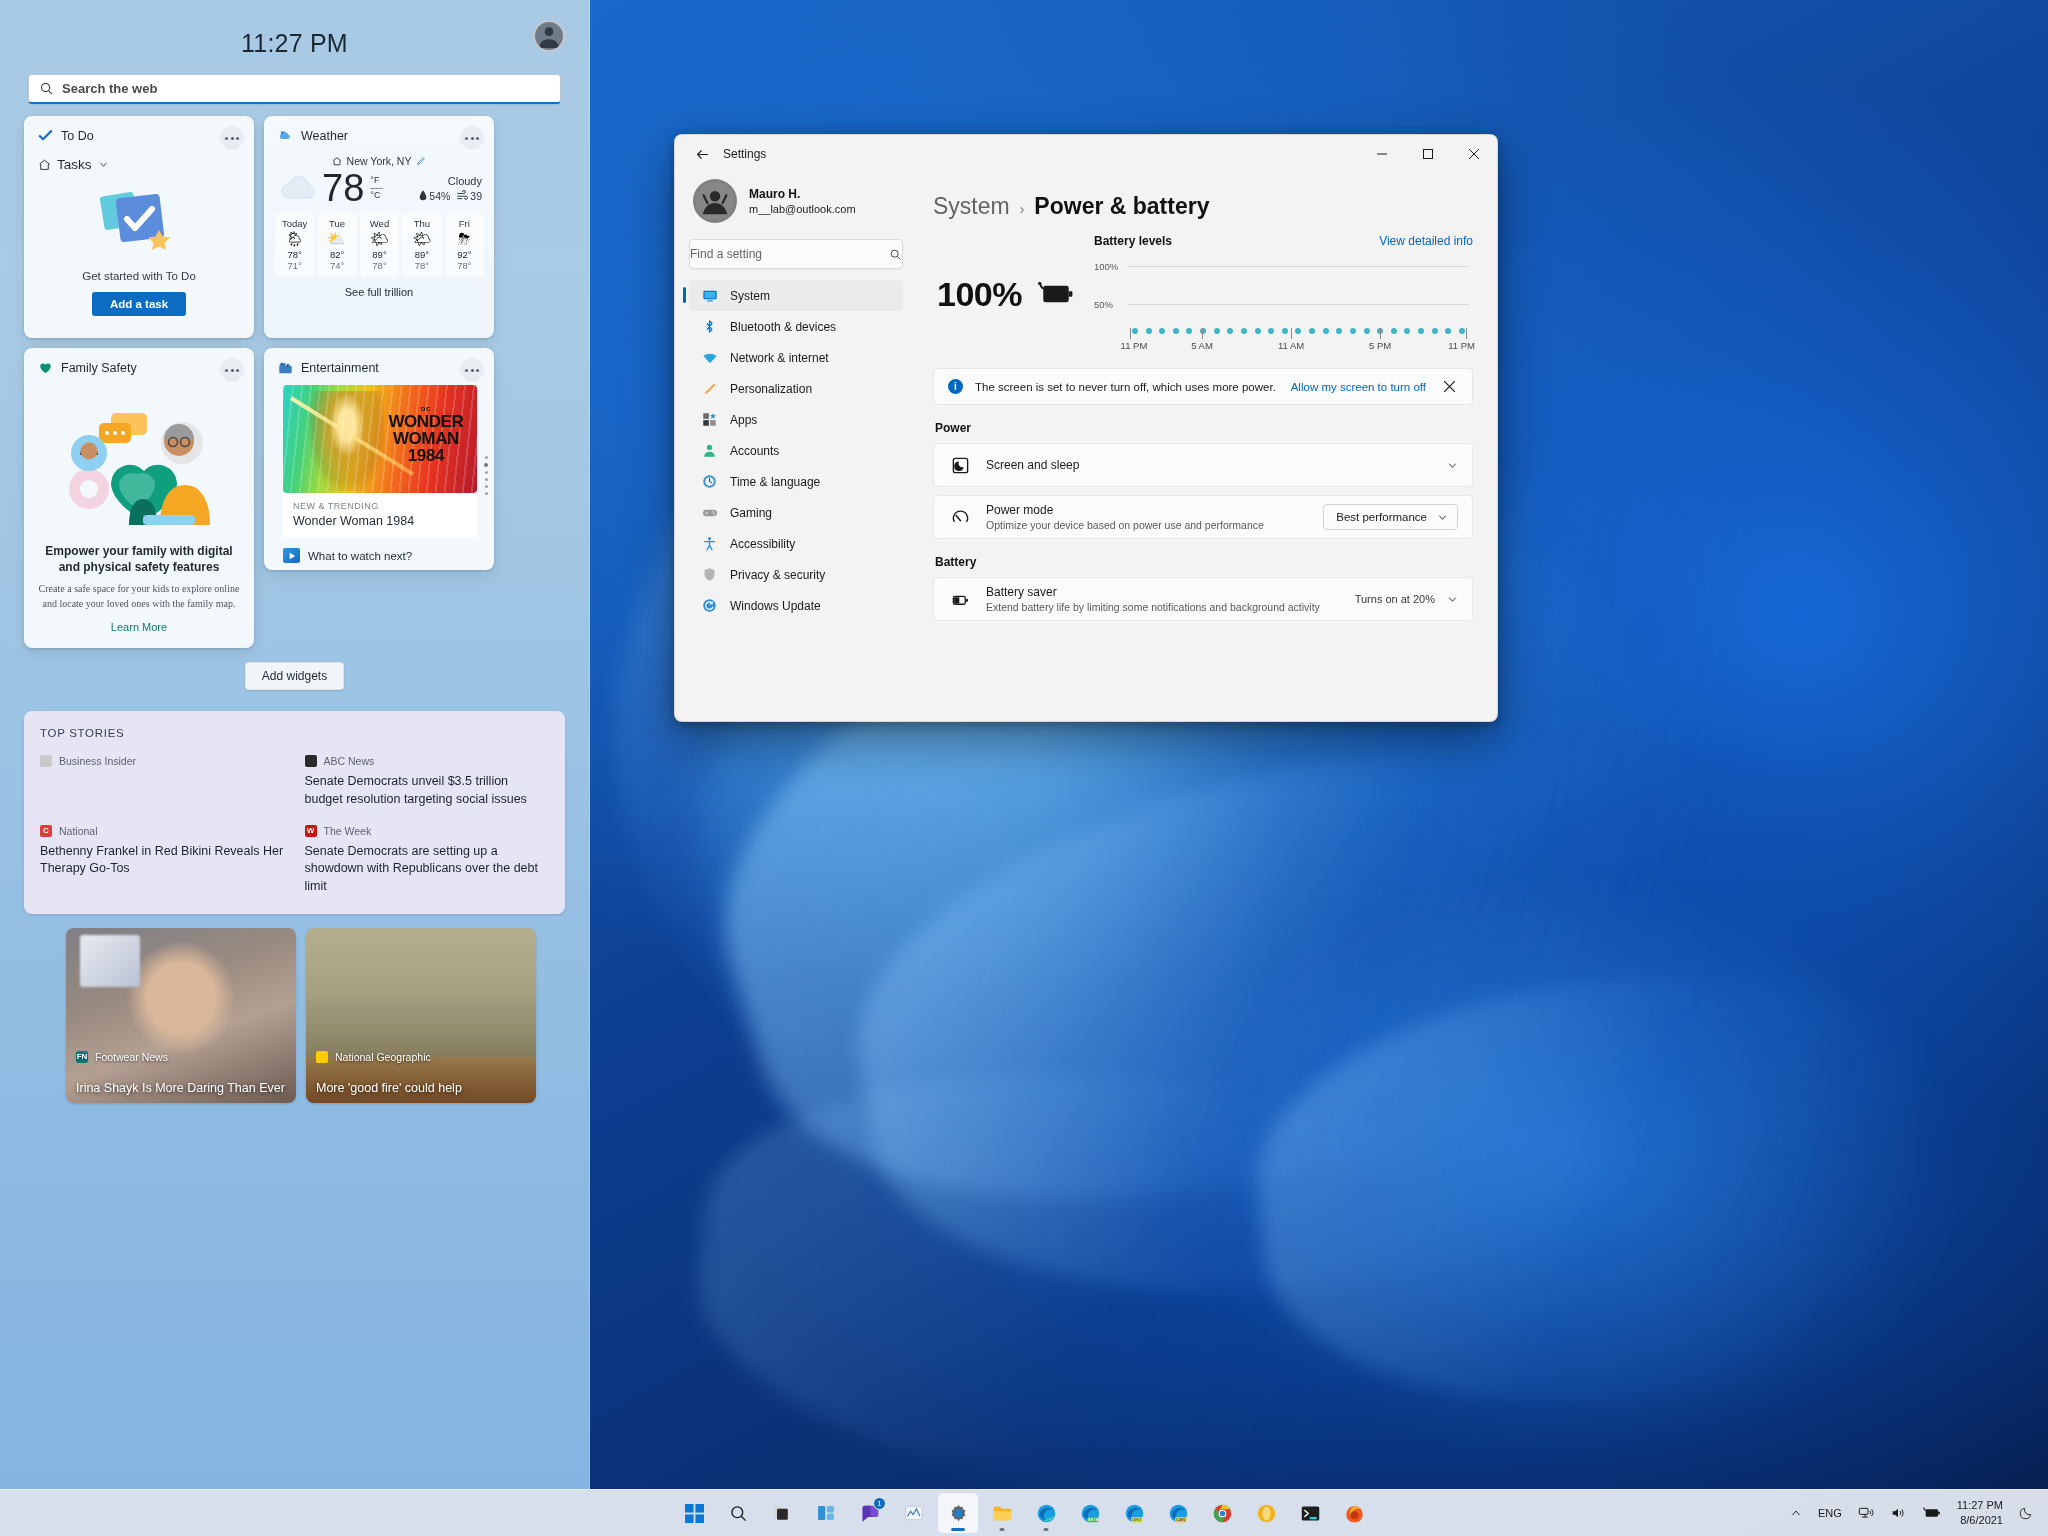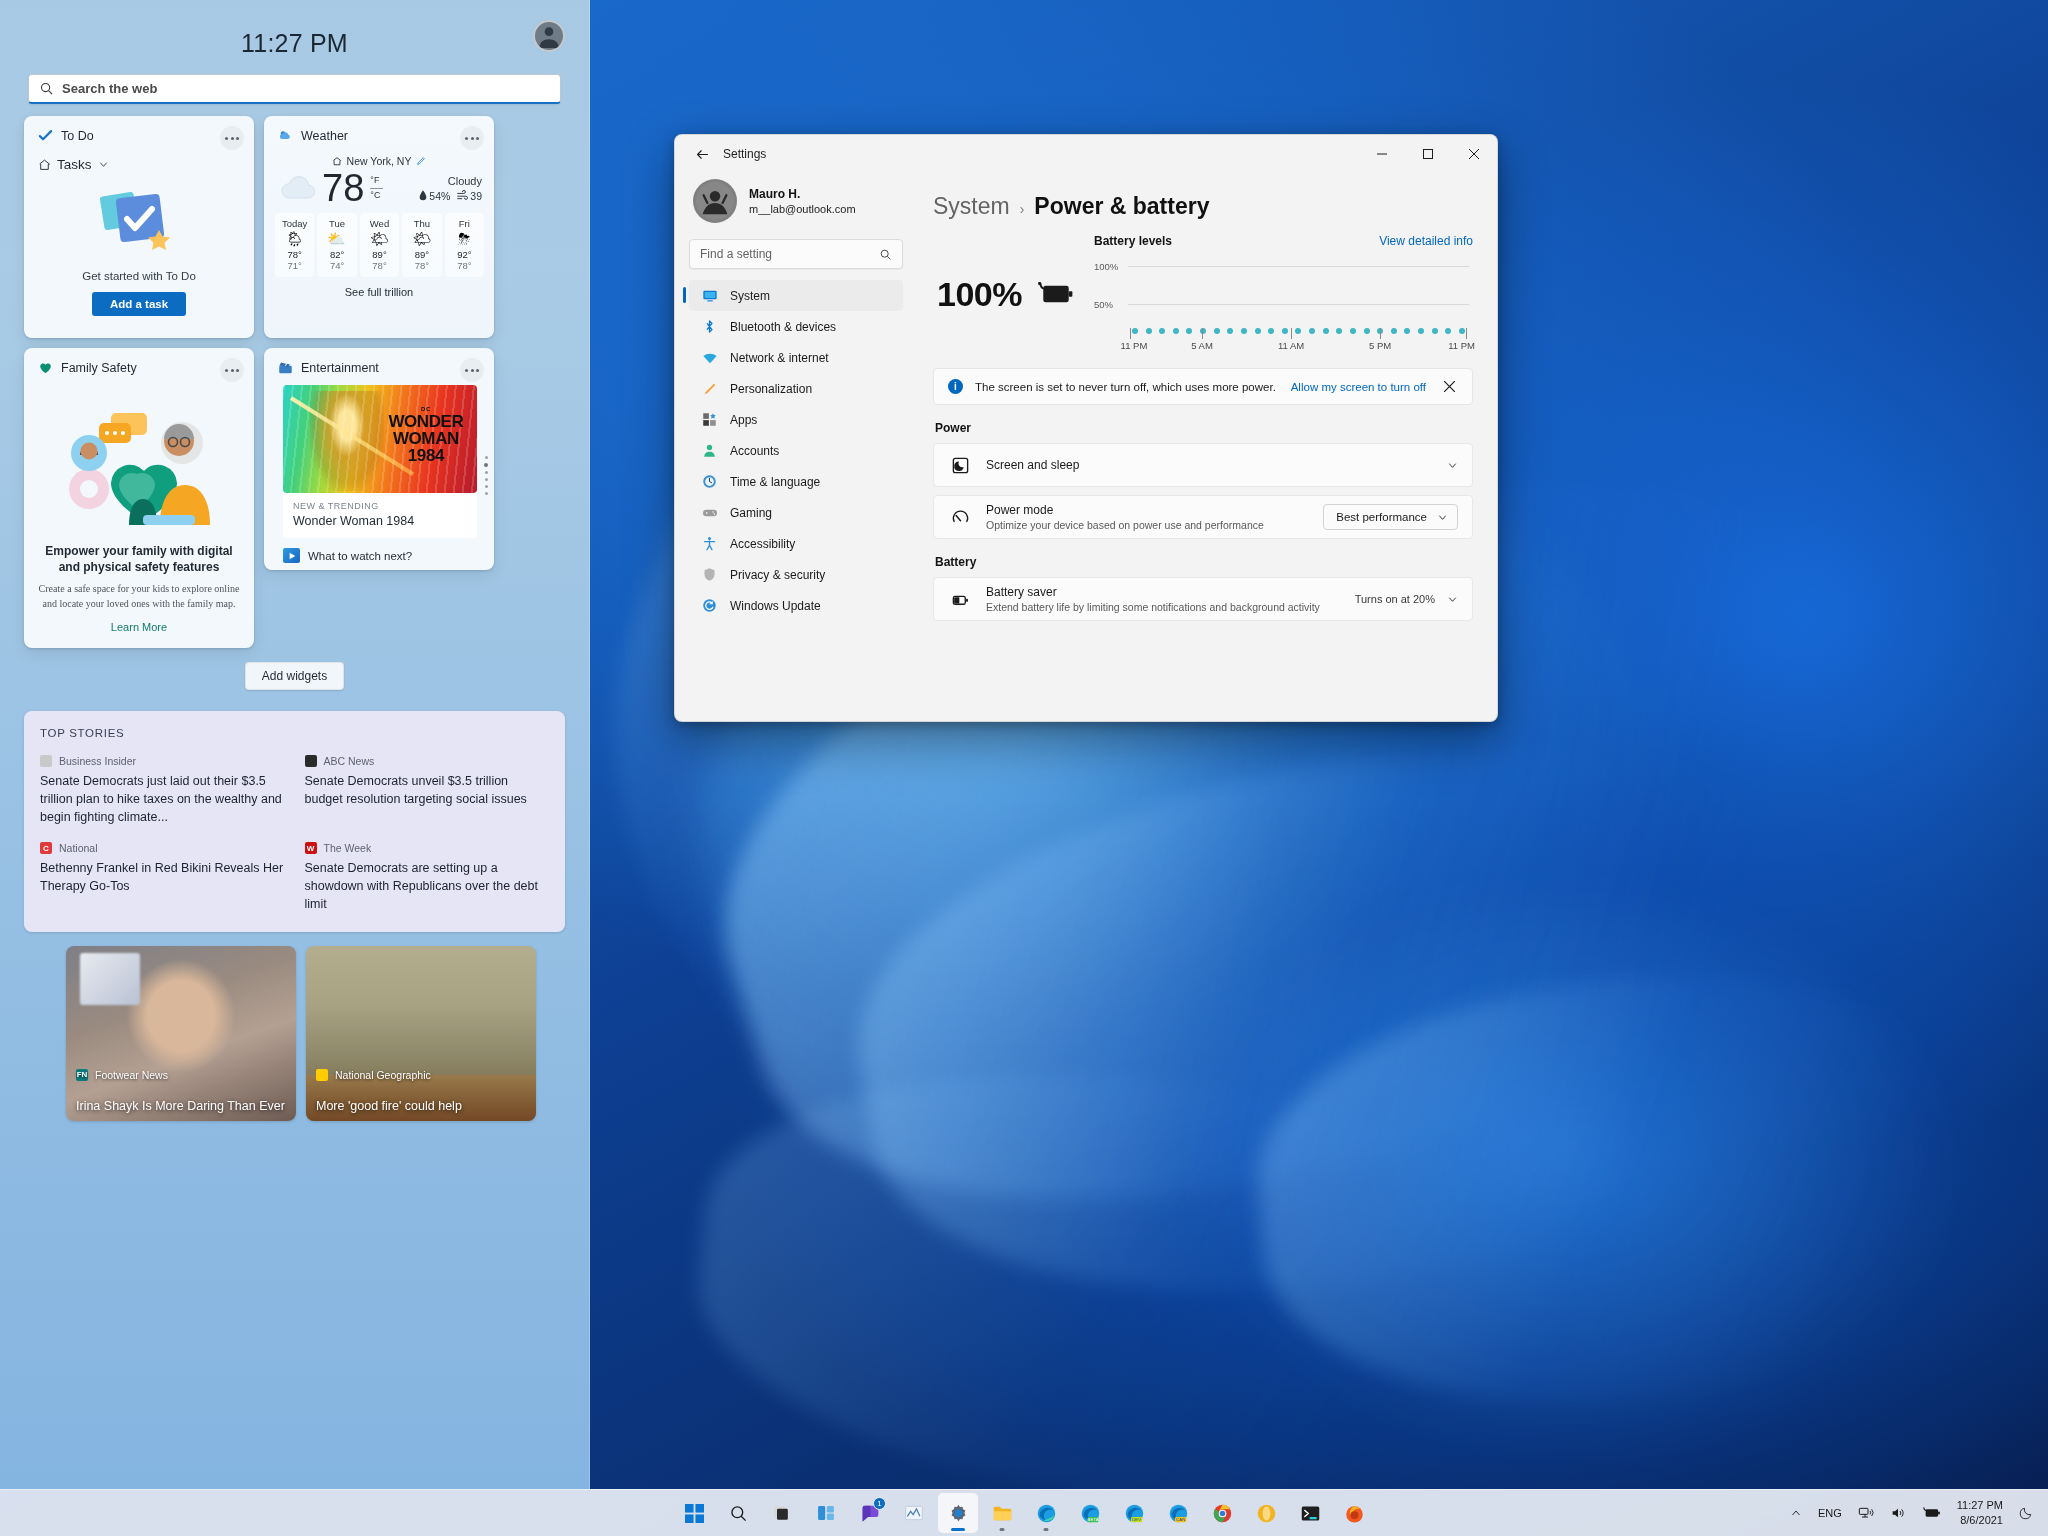--- a/index.html
+++ b/index.html
@@ -251,7 +251,7 @@
   .prof-e { font-size:11px; color:#1d1d1d; margin-top:2px; }
   .findset {
     margin-top: 16px; height: 30px; background:#fbfbfb; border:1px solid #dcdcdc;
-    border-radius:4px; display:flex; align-items:center; padding: 0 10px;
+    border-radius:4px; display:flex; align-items:center; padding: 0 0;
     box-shadow: 0 1px 1px rgba(0,0,0,.04);
   }
   .findset input { border:0; outline:0; background:transparent; font-size:12px; width:100%;

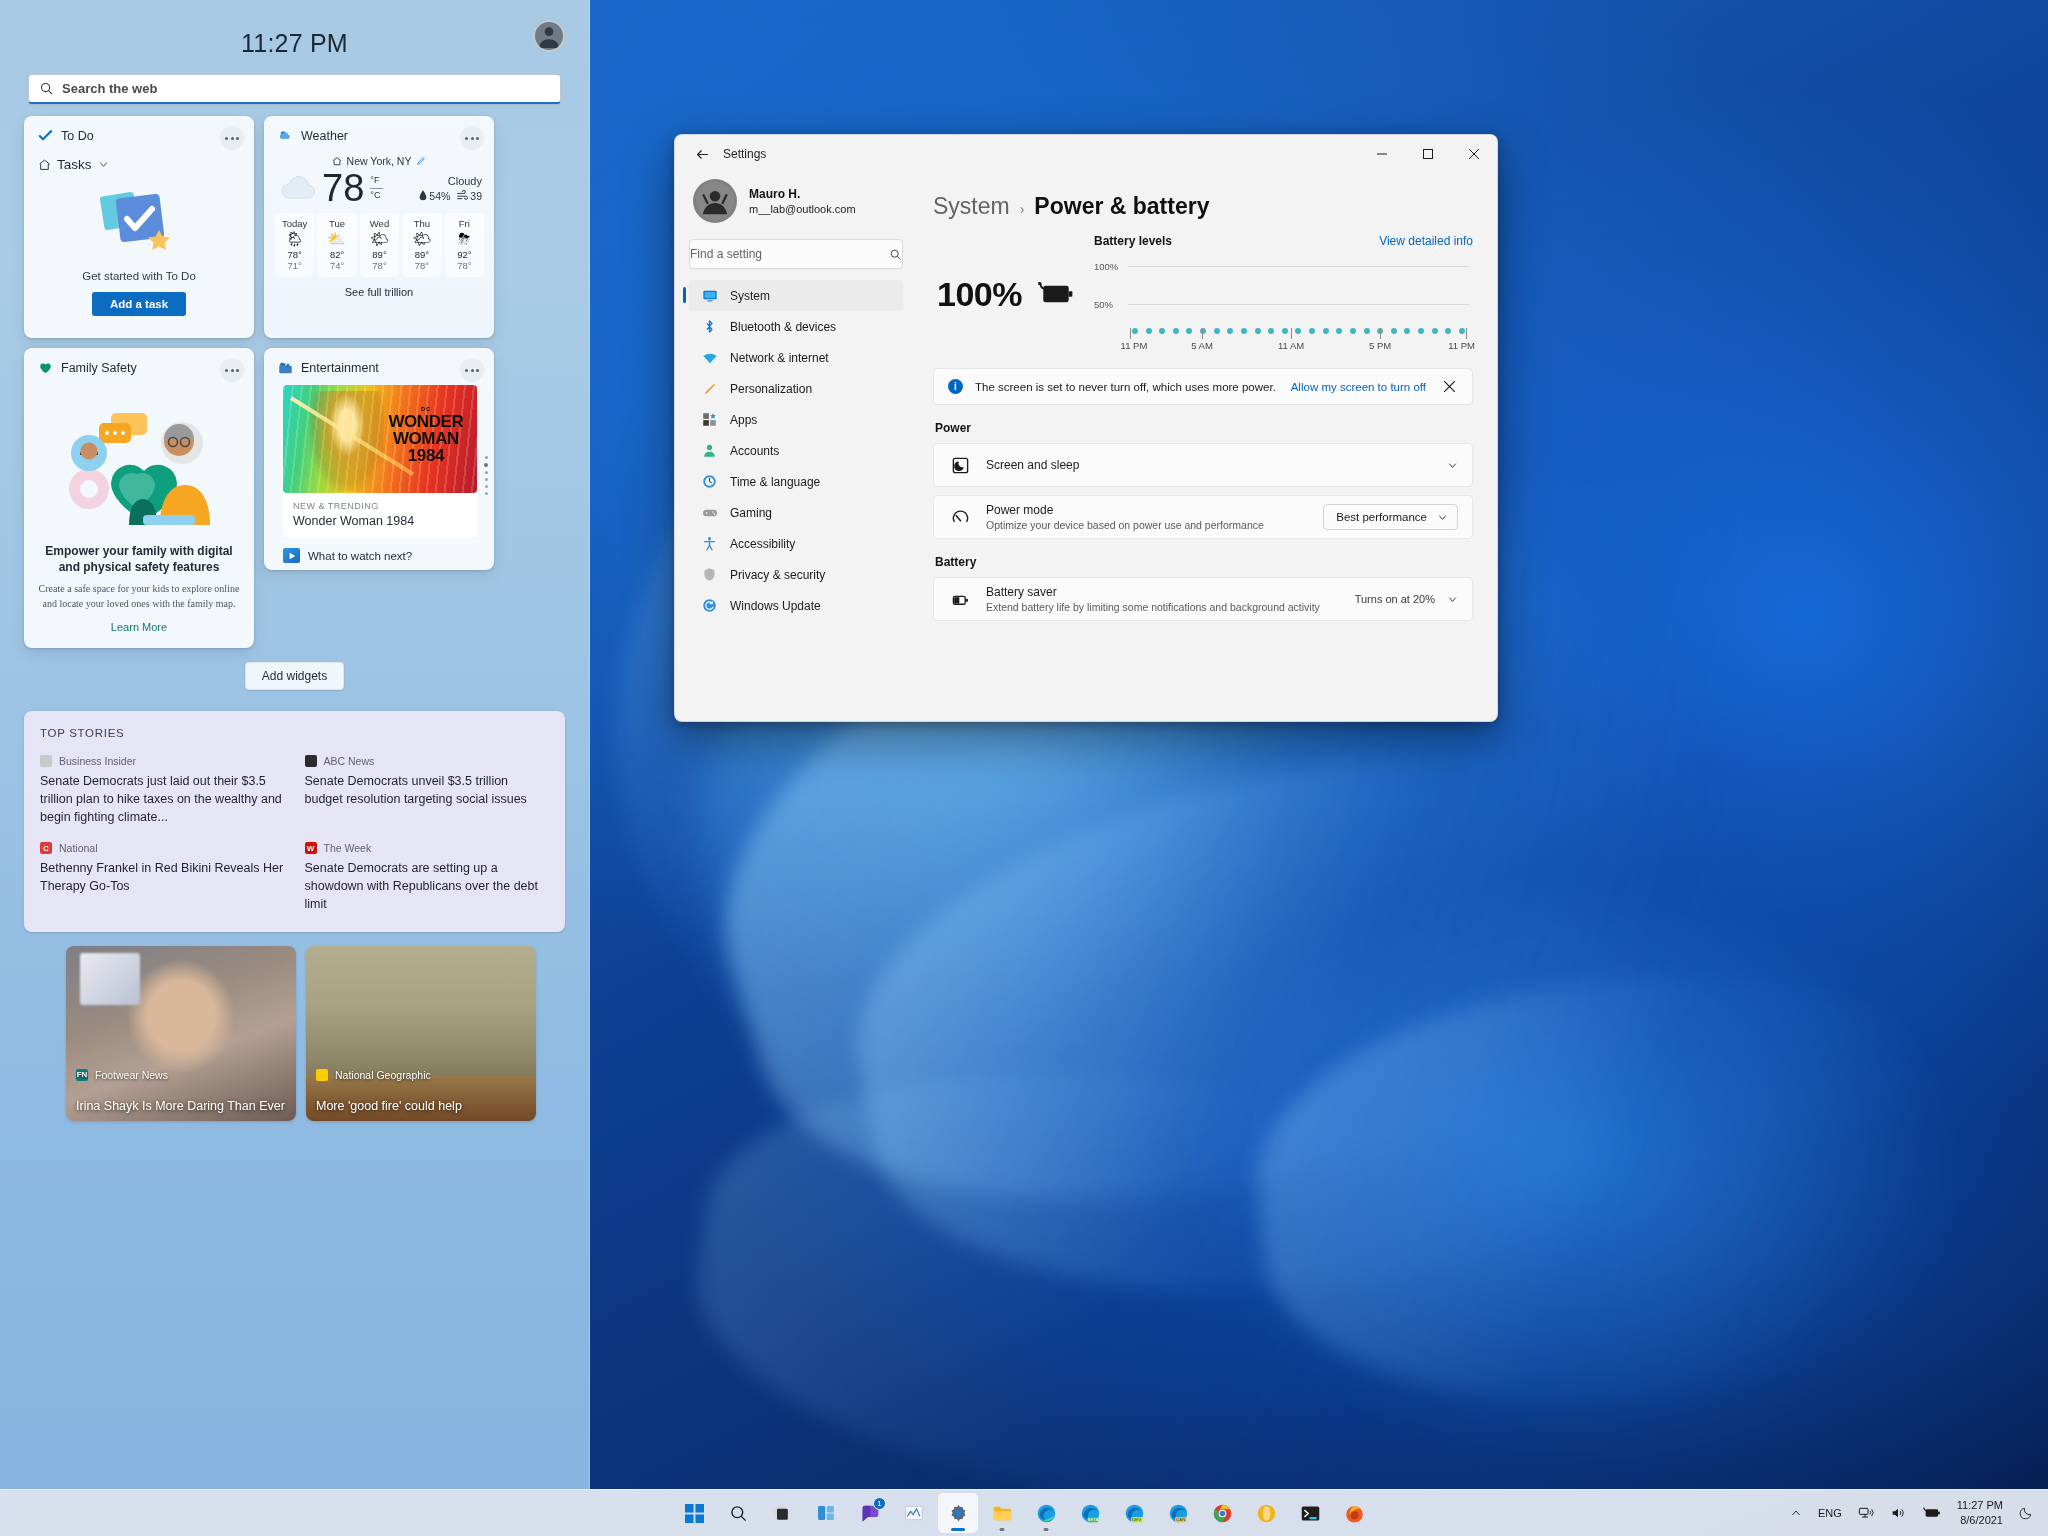--- a/index.html
+++ b/index.html
@@ -599,7 +599,6 @@
           <span class="st-logo" style="background:#c9c9c9"></span>
           <span>Business Insider</span>
         </div>
-        <div class="st-hl">Senate Democrats just laid out their $3.5 trillion plan to hike taxes on the wealthy and begin fighting climate...</div>
       </div>
       <div>
         <div class="st-src">

